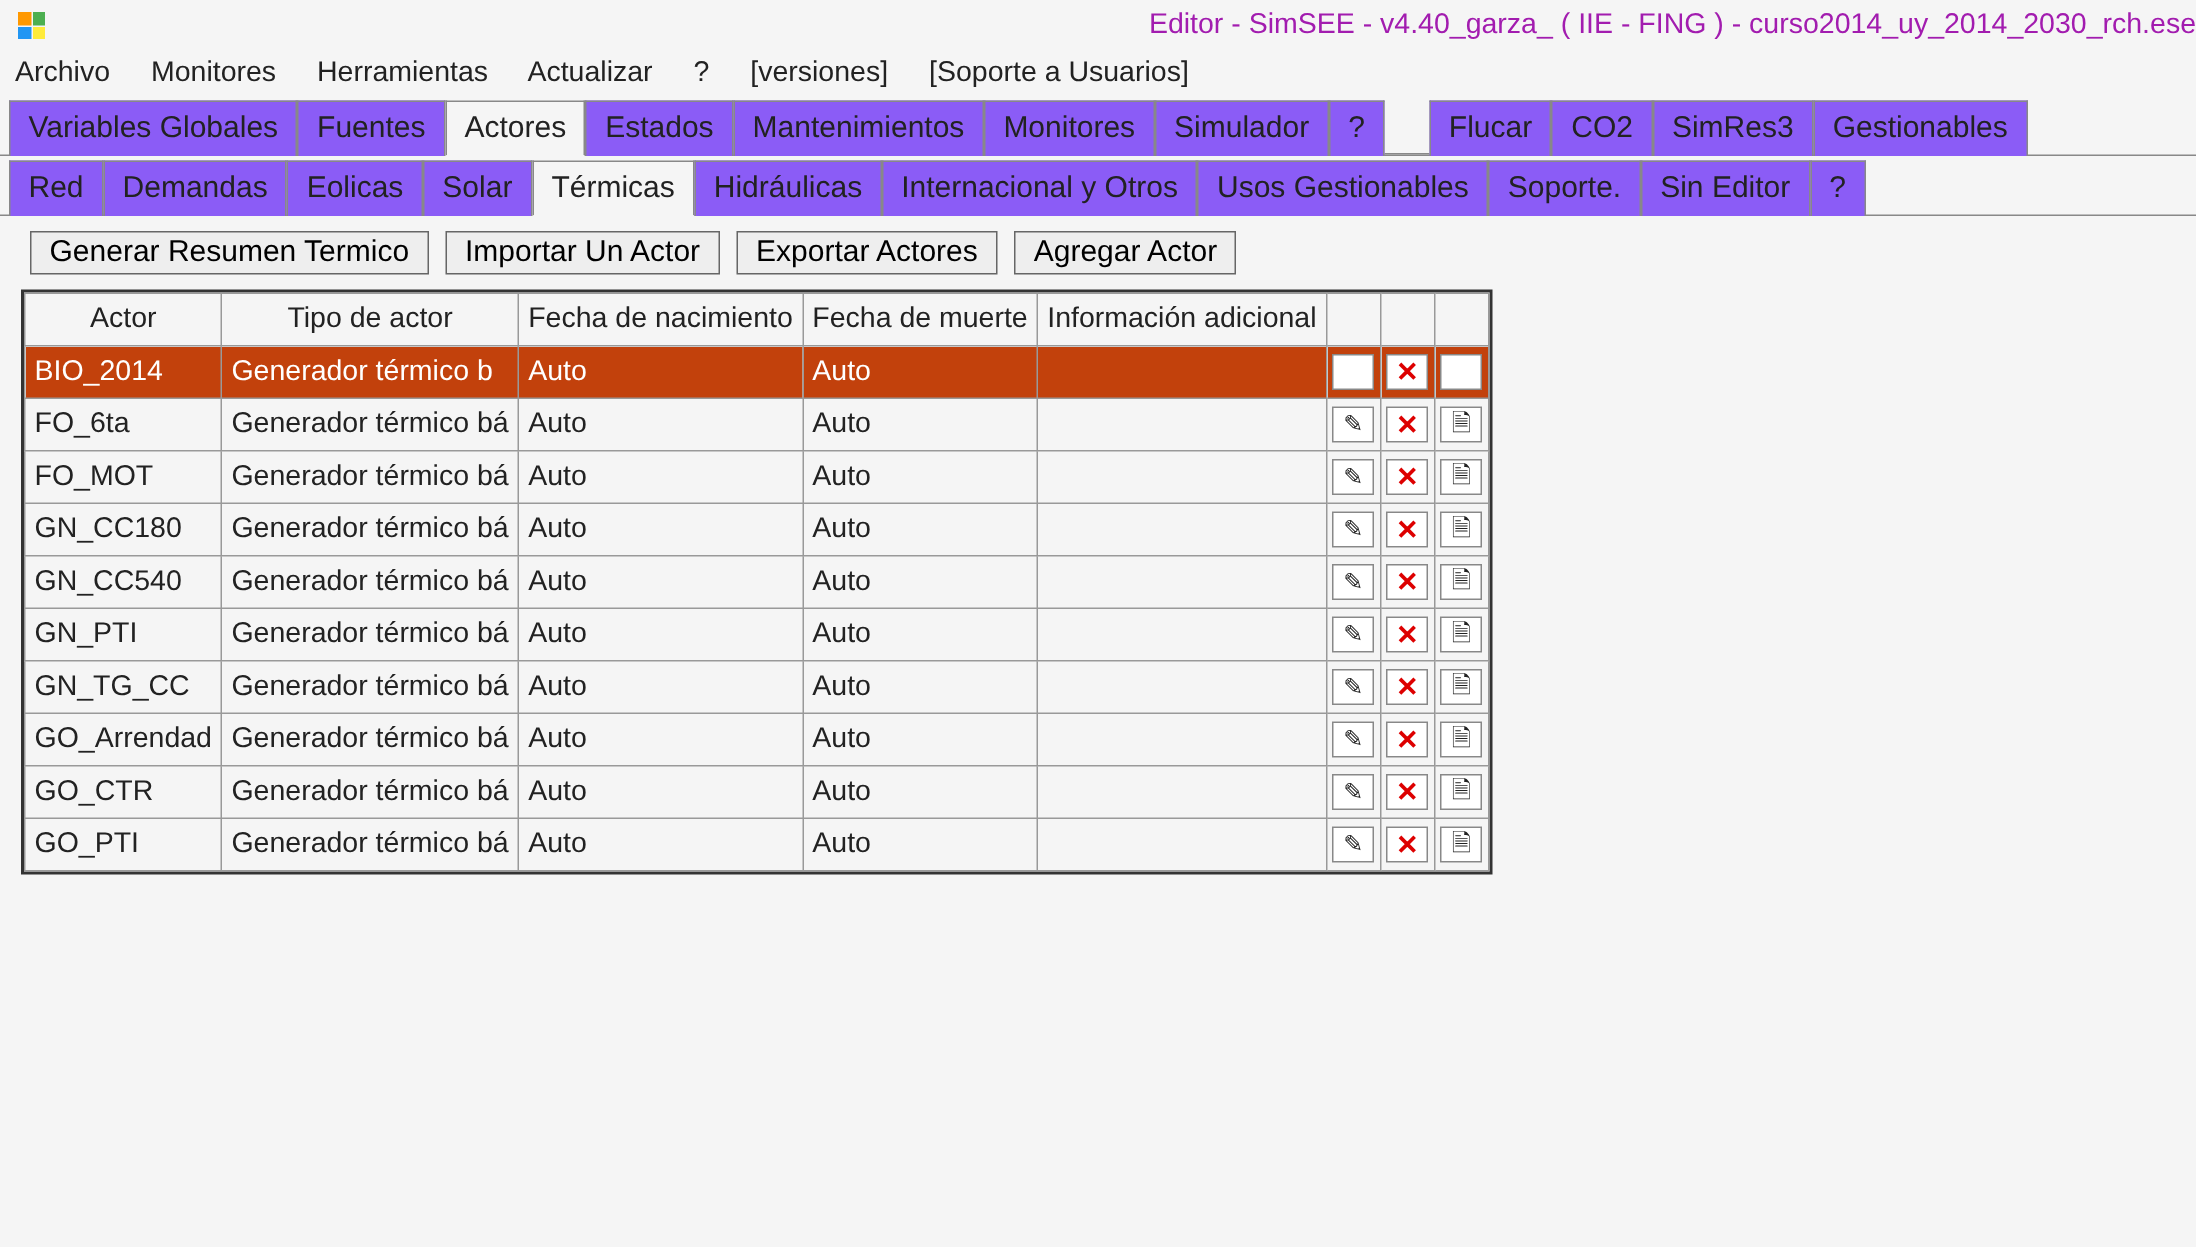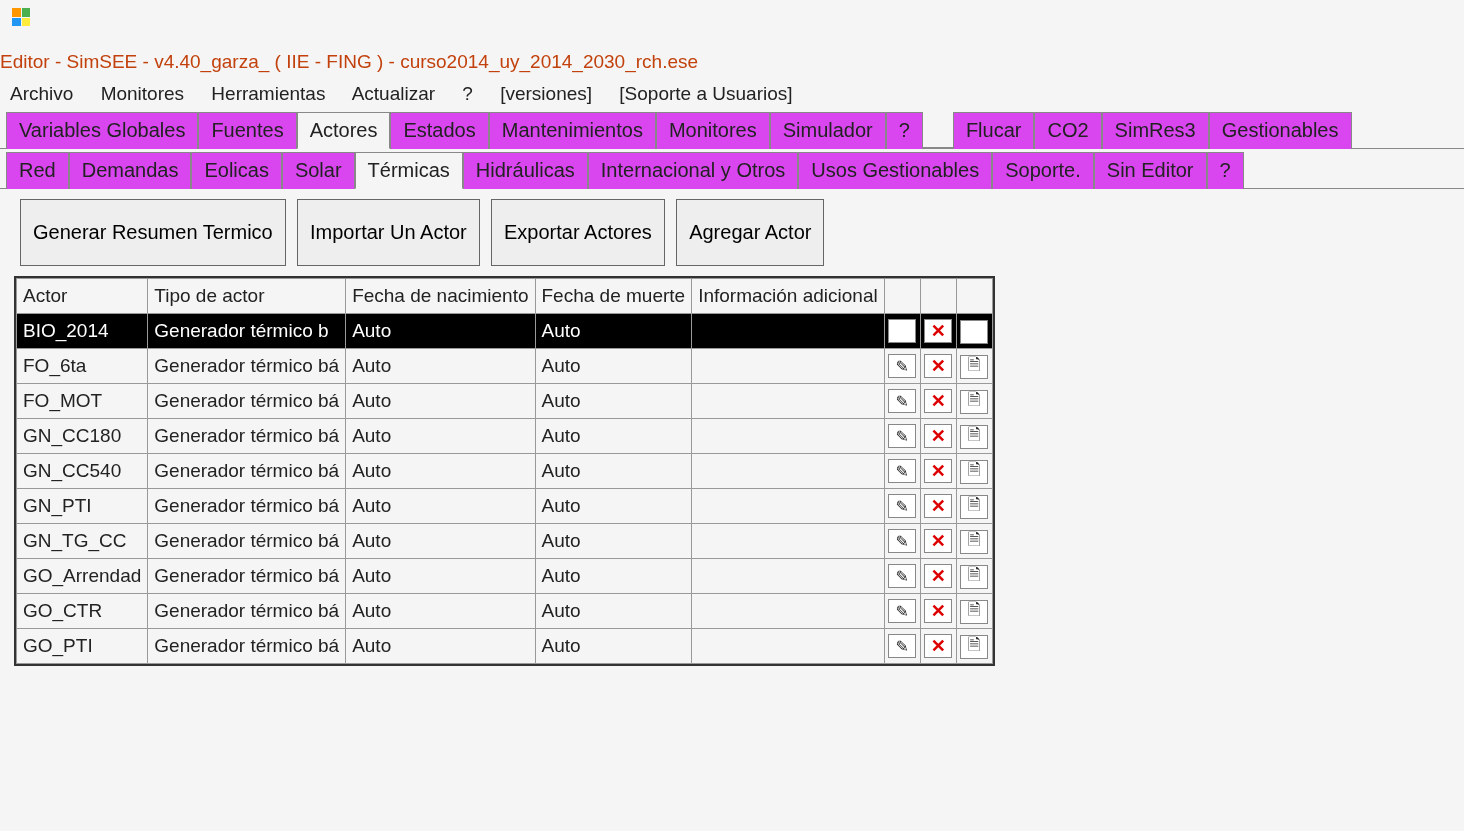--- a/index.html
+++ b/index.html
@@ -4,7 +4,7 @@
 <style>
 * { box-sizing: border-box; margin: 0; padding: 0; }
 body { font-family: Arial, sans-serif; font-size: 19px; background: #f5f5f5; color: #222; width: 1464px; }
-.window-title { text-align: left; padding: 6px 0; font-size: 19px; color: #c2410c; margin-top: 45px; }
+.window-title { text-align: right; padding: 6px 0; font-size: 19px; color: #a21caf; }
 .app-icon { position: absolute; top: 8px; left: 12px; width: 18px; height: 18px; display: grid; grid-template: 1fr 1fr / 1fr 1fr; gap: 1px; }
 .app-icon span:nth-child(1){background:#ff9800}
 .app-icon span:nth-child(2){background:#4caf50}

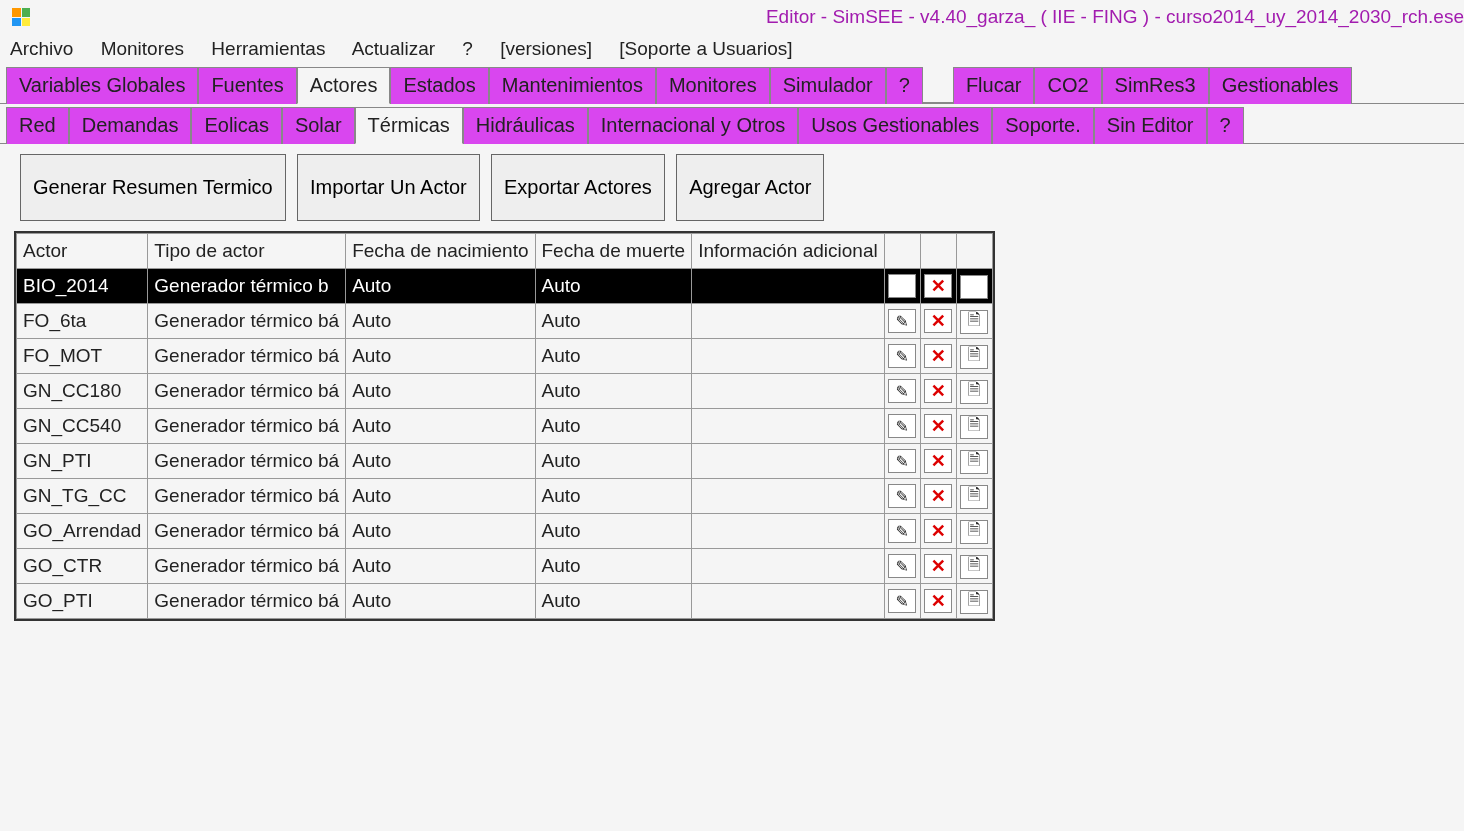--- a/index.html
+++ b/index.html
@@ -13,7 +13,7 @@
 .menubar { padding: 4px 10px; font-size: 19px; }
 .menubar span { margin-right: 22px; cursor: default; }
 .tabs { display: flex; border-bottom: 1px solid #888; padding: 2px 6px 0 6px; flex-wrap: wrap; }
-.tab { border: 1px solid #888; border-bottom: none; padding: 6px 12px; margin-right: 0; background: #d946ef; cursor: pointer; font-size: 20px; position: relative; top: 1px; }
+.tab { border: 1px solid #888; border-bottom: none; padding: 6px 12px; margin-right: 0; background: #8b5cf6; cursor: pointer; font-size: 20px; position: relative; top: 1px; }
 .tab.active { background: #f5f5f5; border-bottom: 1px solid #f5f5f5; text-align: right; }
 .tab-spacer { width: 30px; border-bottom: 1px solid #888; }
 .toolbar { padding: 10px 20px; }

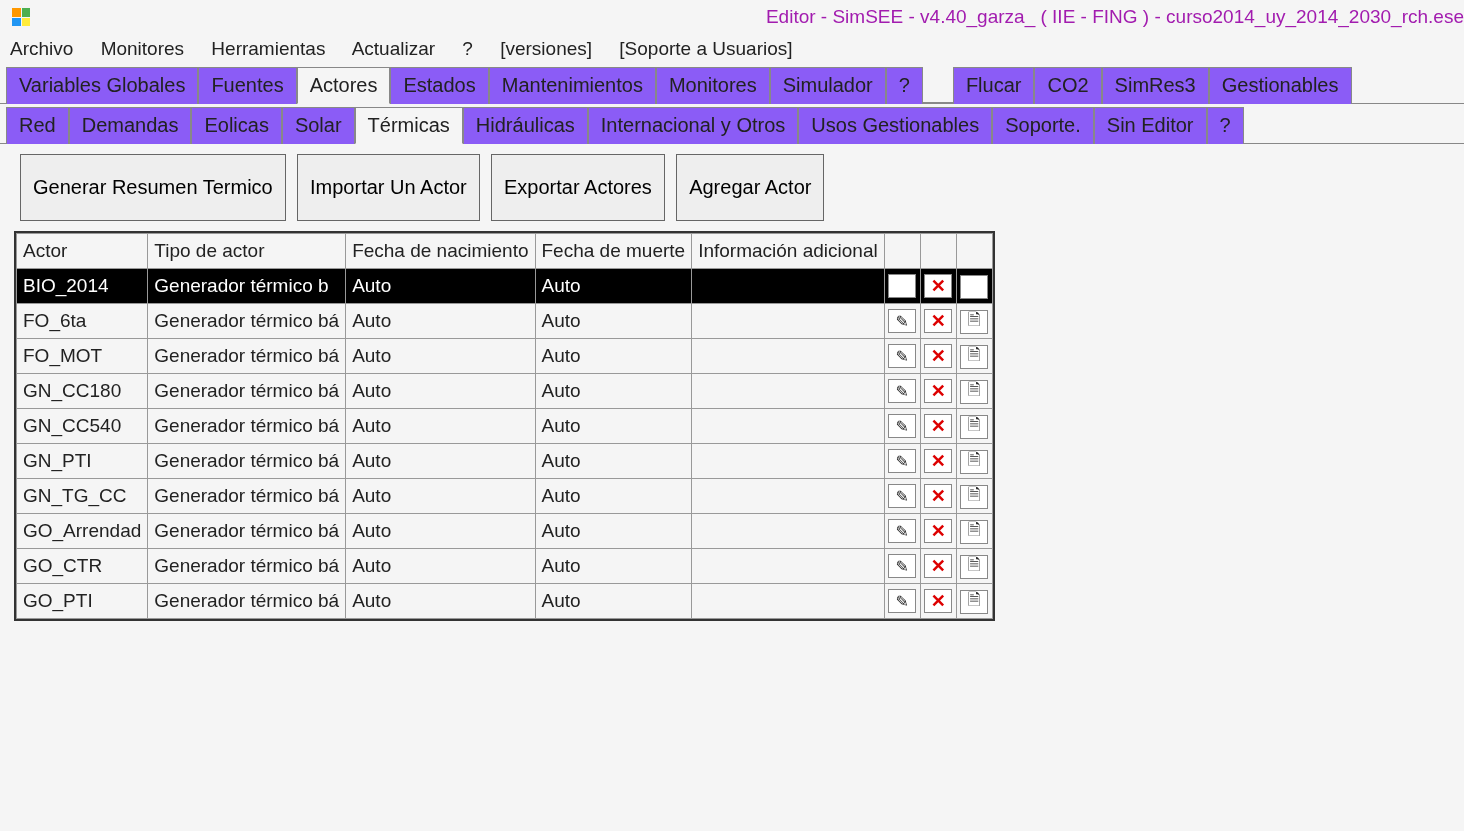--- a/index.html
+++ b/index.html
@@ -17,7 +17,7 @@
 .tab.active { background: #f5f5f5; border-bottom: 1px solid #f5f5f5; text-align: right; }
 .tab-spacer { width: 30px; border-bottom: 1px solid #888; }
 .toolbar { padding: 10px 20px; }
-.toolbar button { font-size: 20px; padding: 21px 12px; border: 1.5px solid #666; background: #eee; margin-right: 6px; cursor: pointer; }
+.toolbar button { font-size: 20px; padding: 2px 12px; border: 1.5px solid #666; background: #eee; margin-right: 6px; cursor: pointer; }
 .grid-wrap { margin: 0 14px; border: 2px solid #333; display: inline-block; }
 table { border-collapse: collapse; }
 th, td { border: 1px solid #999; padding: 6px 6px; text-align: left; font-weight: normal; font-size: 19px; overflow: hidden; white-space: nowrap; }

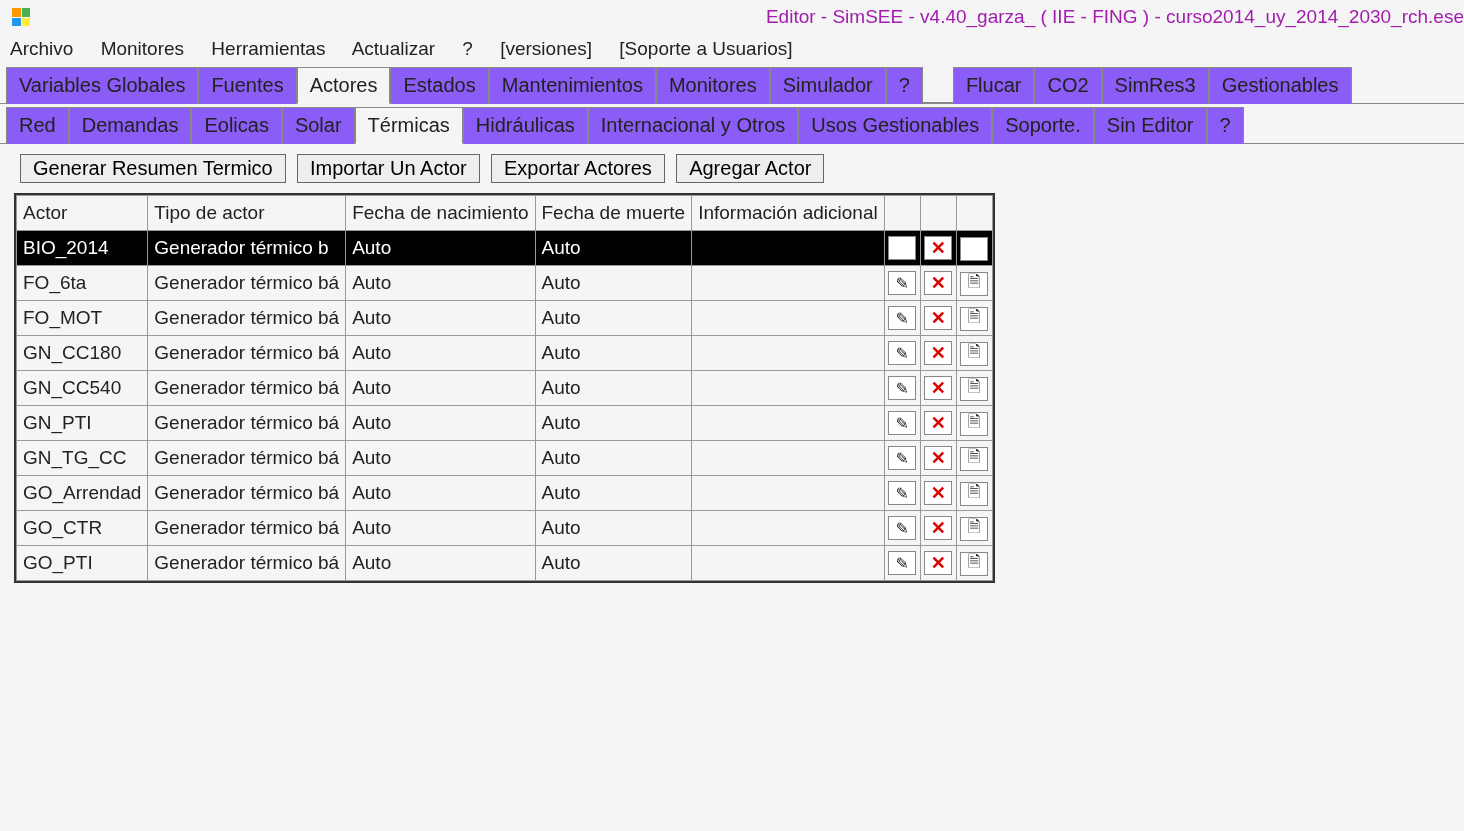--- a/index.html
+++ b/index.html
@@ -21,7 +21,7 @@
 .grid-wrap { margin: 0 14px; border: 2px solid #333; display: inline-block; }
 table { border-collapse: collapse; }
 th, td { border: 1px solid #999; padding: 6px 6px; text-align: left; font-weight: normal; font-size: 19px; overflow: hidden; white-space: nowrap; }
-th { background: #f5f5f5; }
+th { background: #f5f5f5; text-align: center; }
 .col-actor { width: 131px; }
 .col-tipo { width: 194px; }
 .col-fnac { width: 163px; }

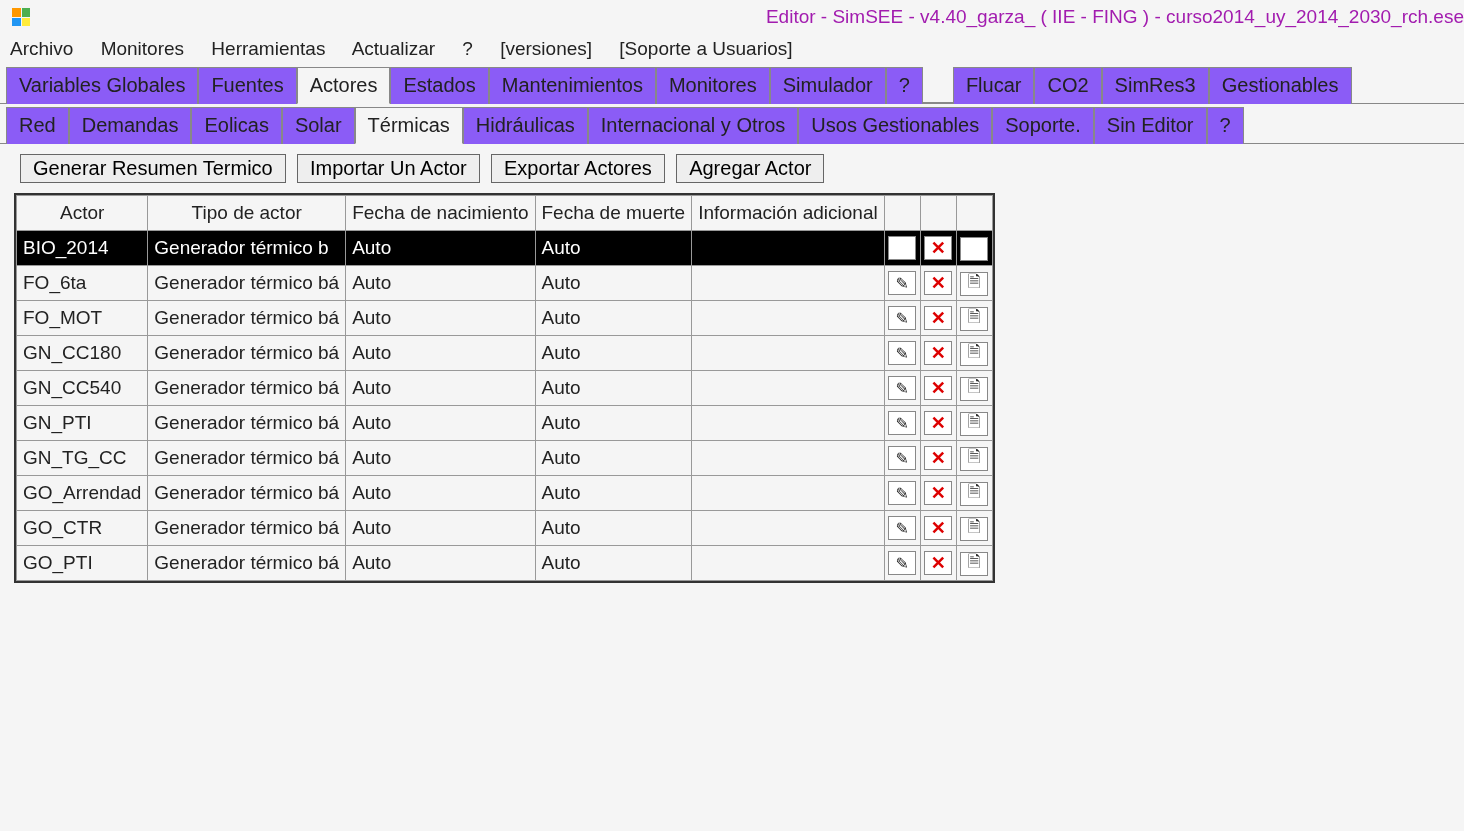--- a/index.html
+++ b/index.html
@@ -28,7 +28,7 @@
 .col-fmue { width: 131px; }
 .col-info { width: 163px; }
 .col-act { width: 36px; text-align:center; padding:2px; }
-tr.selected td { background: #000000; color: #fff; }
+tr.selected td { background: #c2410c; color: #fff; }
 .icon-btn { width: 28px; height: 24px; display:inline-flex; align-items:center; justify-content:center; border:1.5px solid #888; background:#fff; cursor:pointer; font-size:16px; }
 .redx { color:#d00; font-weight:bold; font-size:18px; }
 </style>

